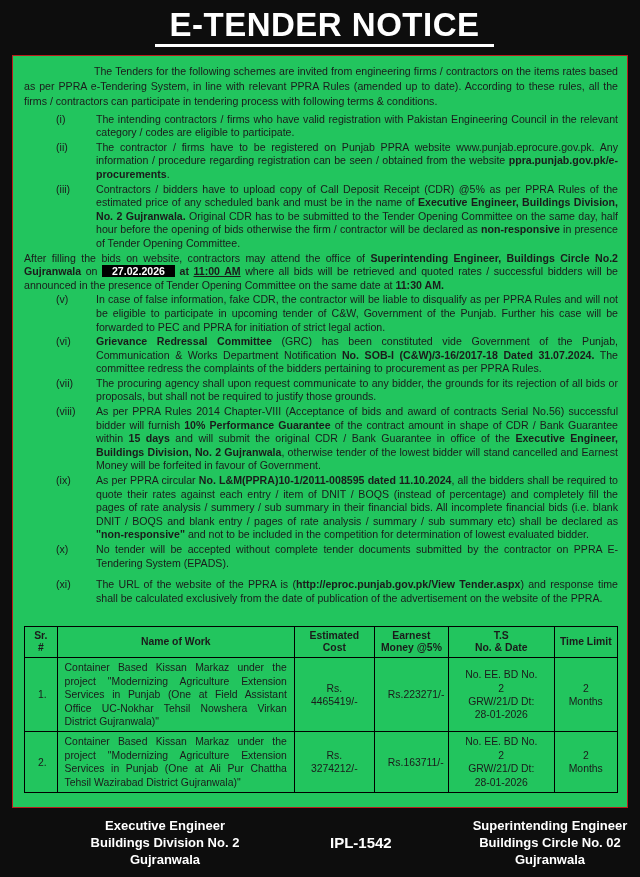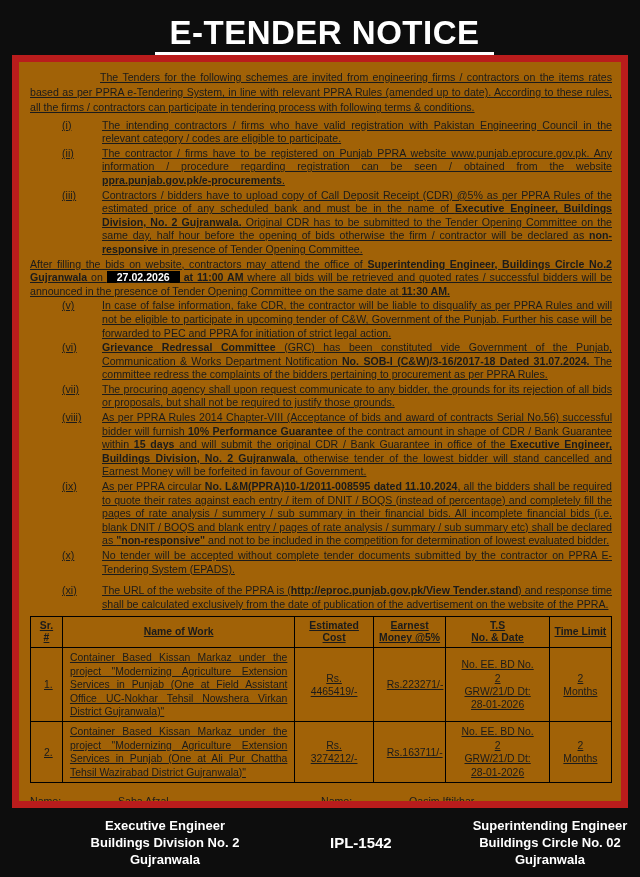--- a/index.html
+++ b/index.html
@@ -7,7 +7,7 @@
   .page{width:640px;height:877px;display:flex;flex-direction:column;background:#0d0d0d;overflow:hidden;}
 
   
-  .titlebar{height:55px;flex:0 0 55px;display:flex;align-items:flex-end;justify-content:center;margin-left:9px;}
+  .titlebar{height:55px;flex:0 0 55px;display:flex;align-items:center;justify-content:center;margin-left:9px;}
   .title{color:#fff;font-weight:bold;font-size:33px;line-height:1;letter-spacing:.5px;
          border-bottom:3px solid #fff;padding:0 14px 3px 14px;white-space:nowrap;}
 

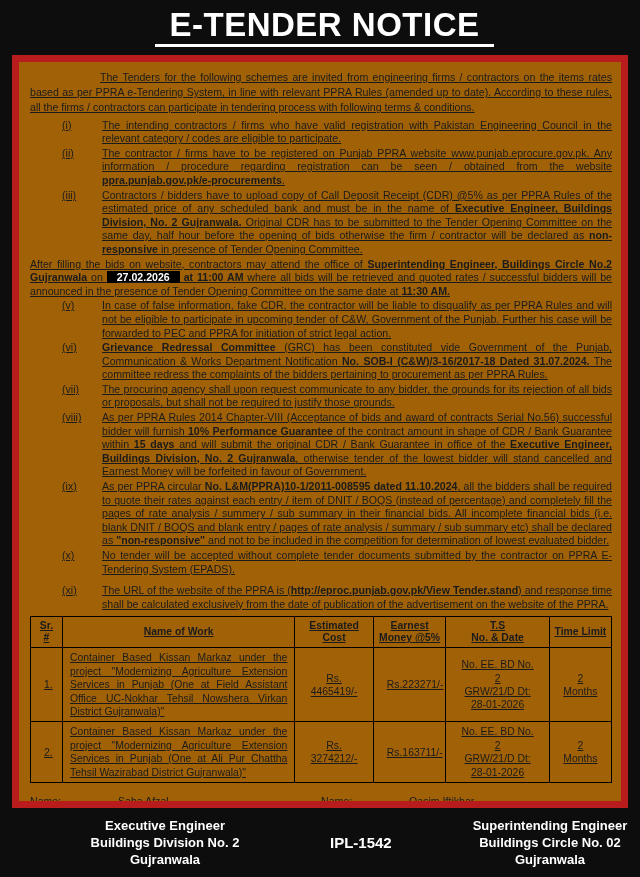--- a/index.html
+++ b/index.html
@@ -12,8 +12,8 @@
          border-bottom:3px solid #fff;padding:0 14px 3px 14px;white-space:nowrap;}
 
   
-  .paper{flex:1;margin:0 12px;background:#a16207;color:#1b1b1b;padding:6px 9px 0 11px;
-         overflow:hidden;font-size:10.6px;border:7px solid #b91c1c;text-decoration:underline;}
+  .paper{flex:1;margin:0 12px;background:#22c55e;color:#1b1b1b;padding:6px 9px 0 11px;
+         overflow:hidden;font-size:10.6px;border:1px solid #b91c1c;}
   .intro{margin:2px 0 3px 0;text-align:justify;line-height:15.2px;text-indent:70px;}
 
   .terms{margin:0;}

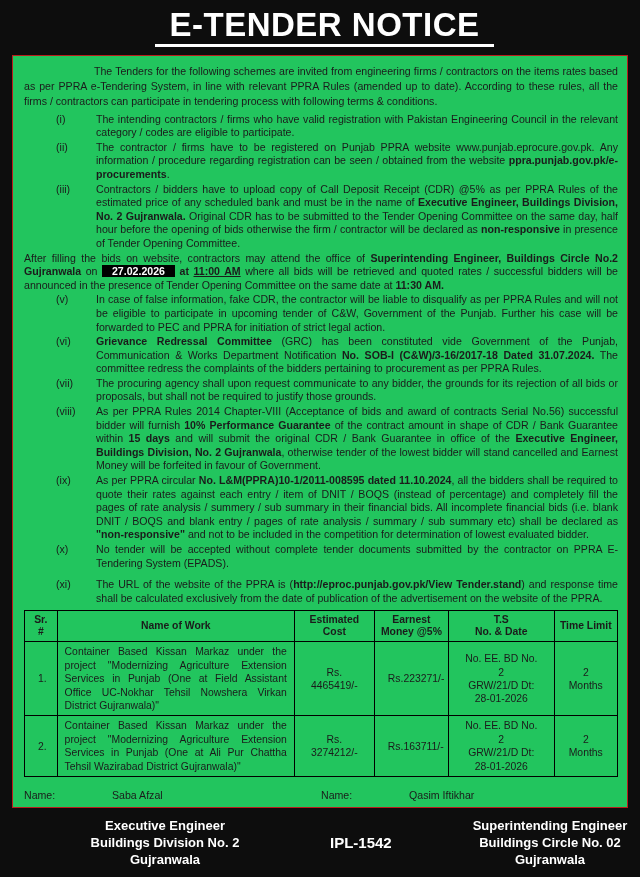--- a/index.html
+++ b/index.html
@@ -100,7 +100,7 @@
         </div>
         <div class="term">
           <span class="marker">(xi)</span>
-          <span class="txt"><span>The URL of the website of the PPRA is (</span><span class="seg-b">http://eproc.punjab.gov.pk/View Tender.stand</span><span>) and response time shall be calculated exclusively from the date of publication of the advertisement on the website of the PPRA.</span></span>
+          <span class="txt"><span>The URL of the website of the PPRA is (</span><span class="seg-b">http://eproc.punjab.gov.pk/View Tender.aspx</span><span>) and response time shall be calculated exclusively from the date of publication of the advertisement on the website of the PPRA.</span></span>
         </div>
       </div>
 

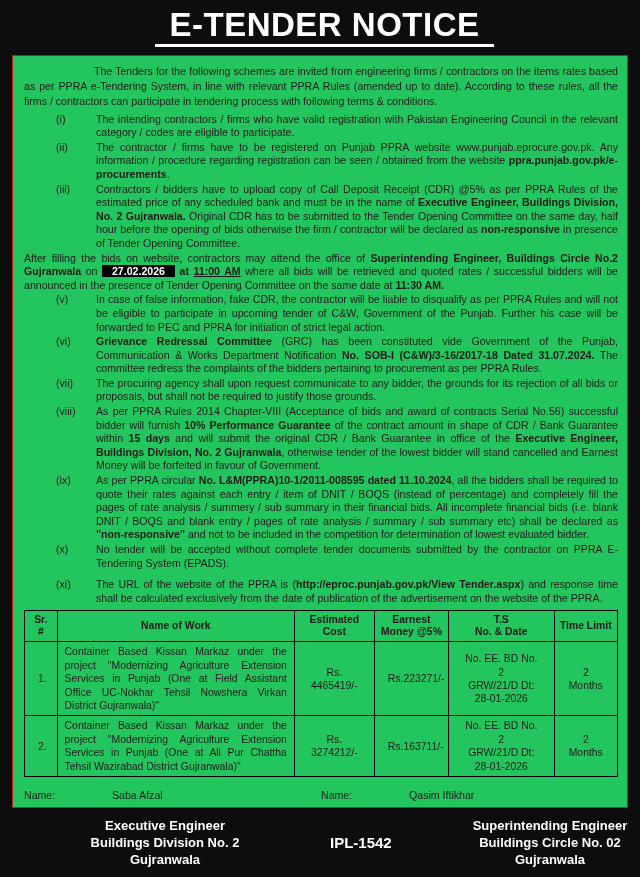--- a/index.html
+++ b/index.html
@@ -26,7 +26,7 @@
   .seg-bu{font-weight:bold;text-decoration:underline;}
 
   
-  table.works{width:100%;border-collapse:collapse;margin-top:5px;table-layout:fixed;}
+  table.works{width:100%;border-collapse:collapse;margin-top:21px;table-layout:fixed;}
   .works th,.works td{border:1px solid #000;}
   .works th{font-weight:bold;font-size:10.4px;line-height:12px;white-space:pre-line;padding:3px 1px;text-align:center;vertical-align:middle;}
   .works td{font-size:10.4px;vertical-align:middle;padding:3px 13px;}

